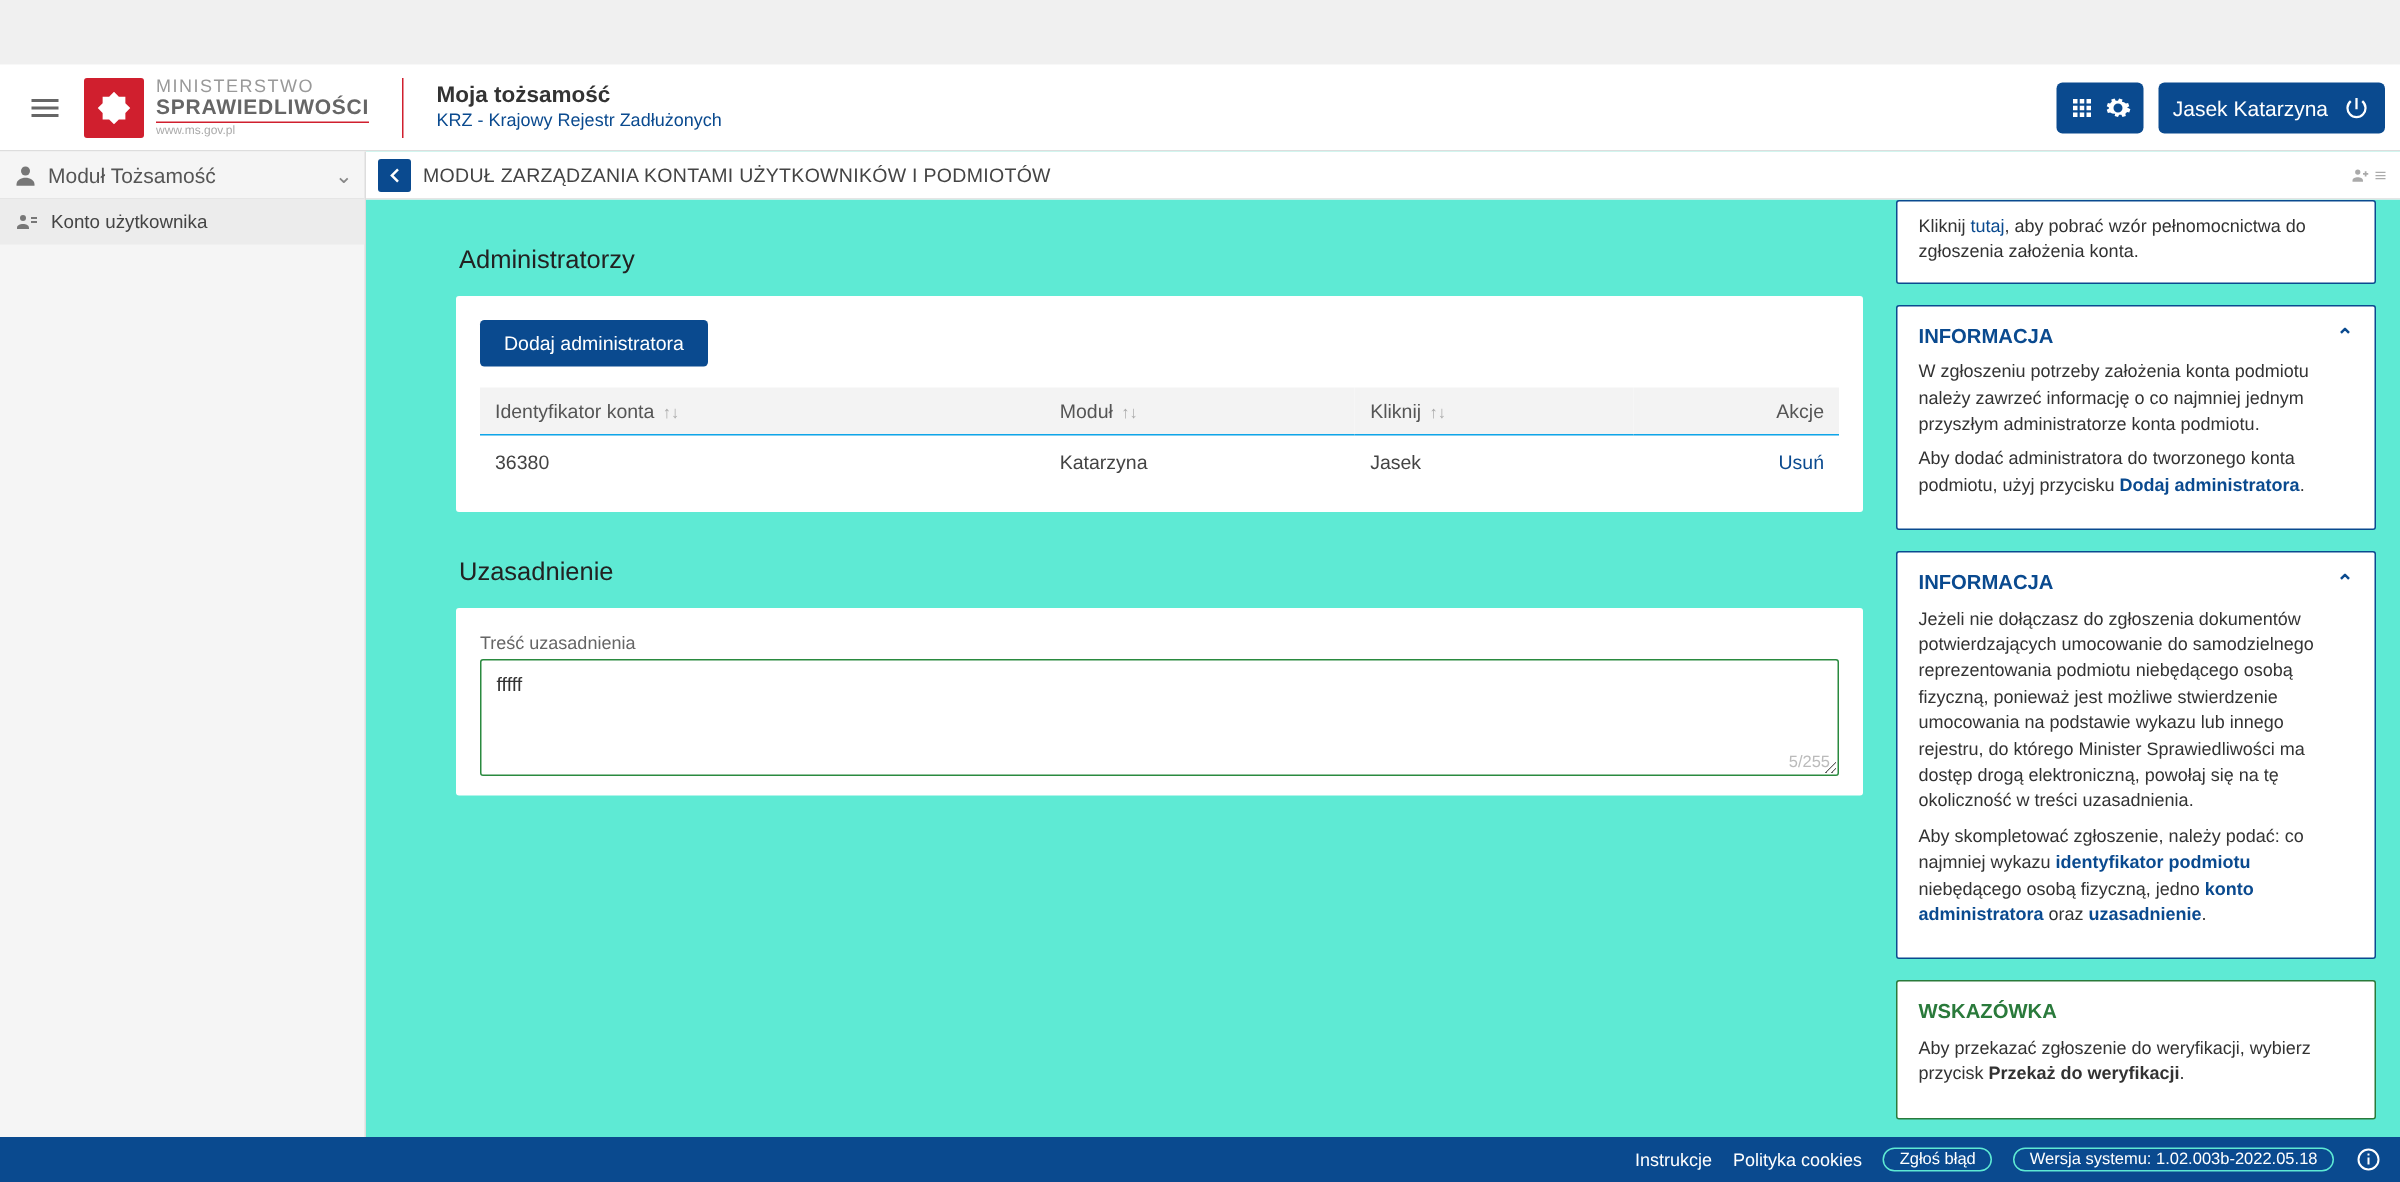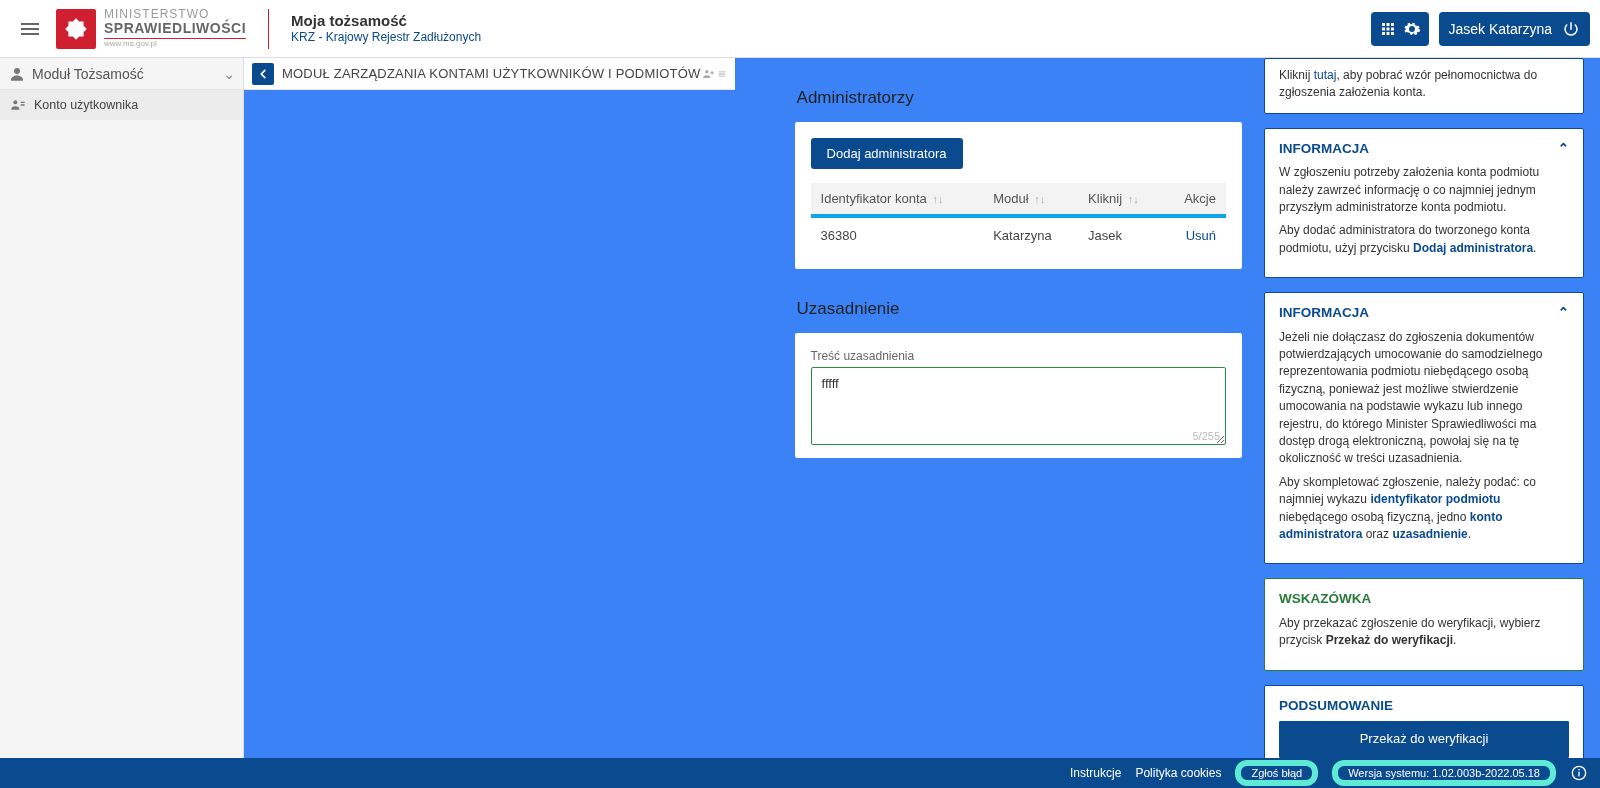--- a/index.html
+++ b/index.html
@@ -7,7 +7,7 @@
   body { display: flex; flex-direction: column; }
 
   
-  .header { height: 58px; background: #fff; border-bottom: 1px solid #ddd; display: flex; align-items: center; padding: 0 10px; }
+  .header { height: 58px; background: #fff; border-bottom: 1px solid #ddd; display: flex; align-items: center; padding: 0 10px; margin-top: 43px; }
   .hamburger { width: 40px; height: 40px; display: flex; align-items: center; justify-content: center; cursor: pointer; color: #666; }
   .hamburger svg { width: 24px; height: 24px; }
   .logo-area { display: flex; align-items: center; margin-left: 6px; }

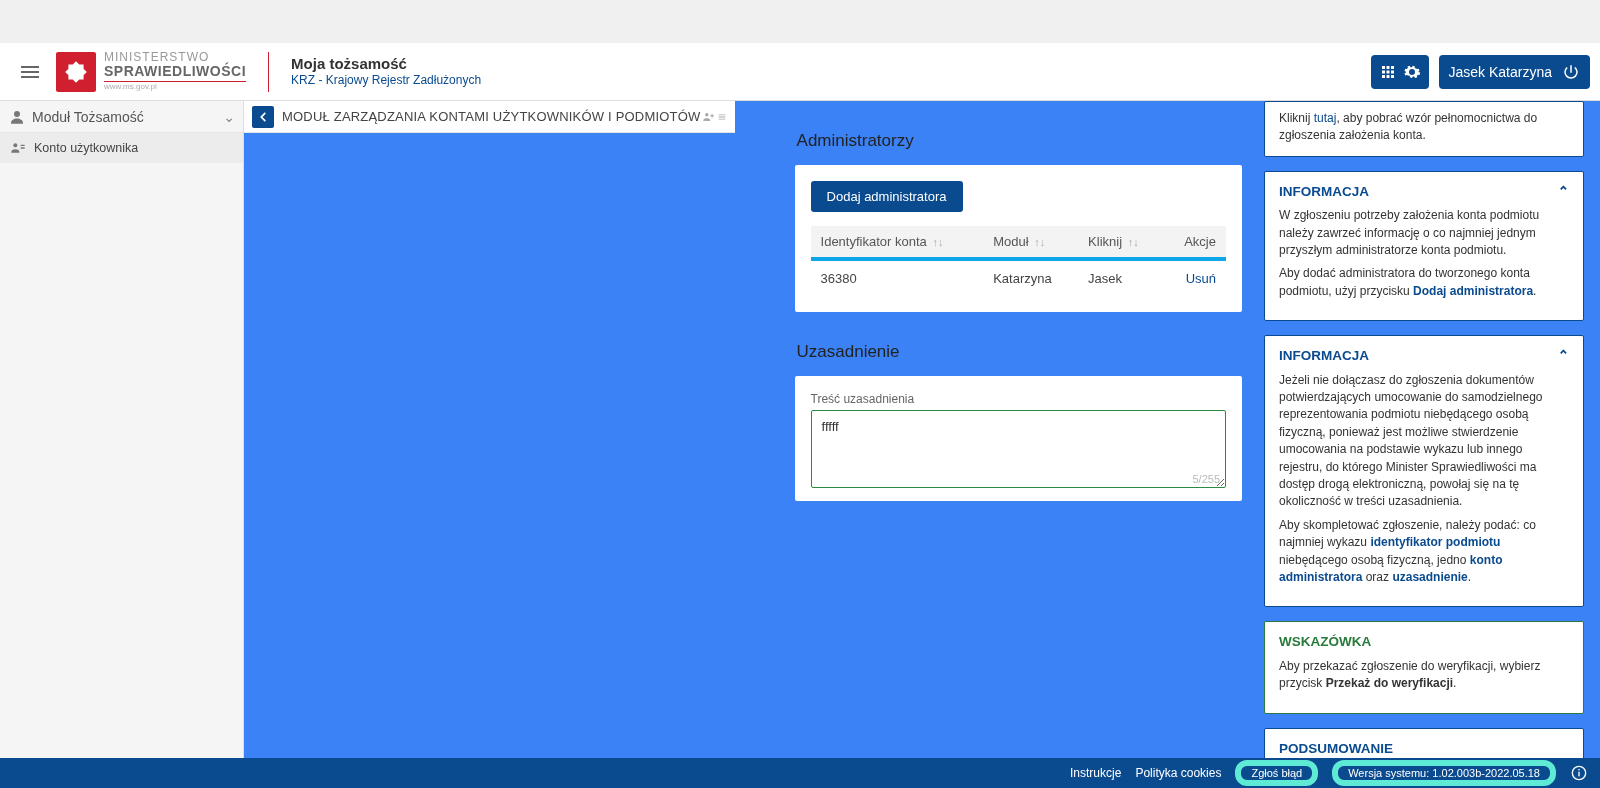--- a/index.html
+++ b/index.html
@@ -38,7 +38,7 @@
   .sidebar-item svg { width:16px; height:16px; fill:#777; margin-right:8px;}
 
   
-  .main { flex:1; display:flex; flex-direction:row; min-width:0; background:#3b82f6; }
+  .main { flex:1; display:flex; flex-direction:column; min-width:0; background:#5eead4; }
   .module-bar { height:32px; background:#fff; border-bottom:1px solid #e5e5e5; display:flex; align-items:center; padding:0 8px; }
   .module-bar .back { width:22px; height:22px; background:#0a4a8f; color:#fff; display:flex; align-items:center; justify-content:center; border-radius:2px; cursor:pointer; margin-right:8px;}
   .module-bar .back svg{width:14px;height:14px;fill:#fff;}

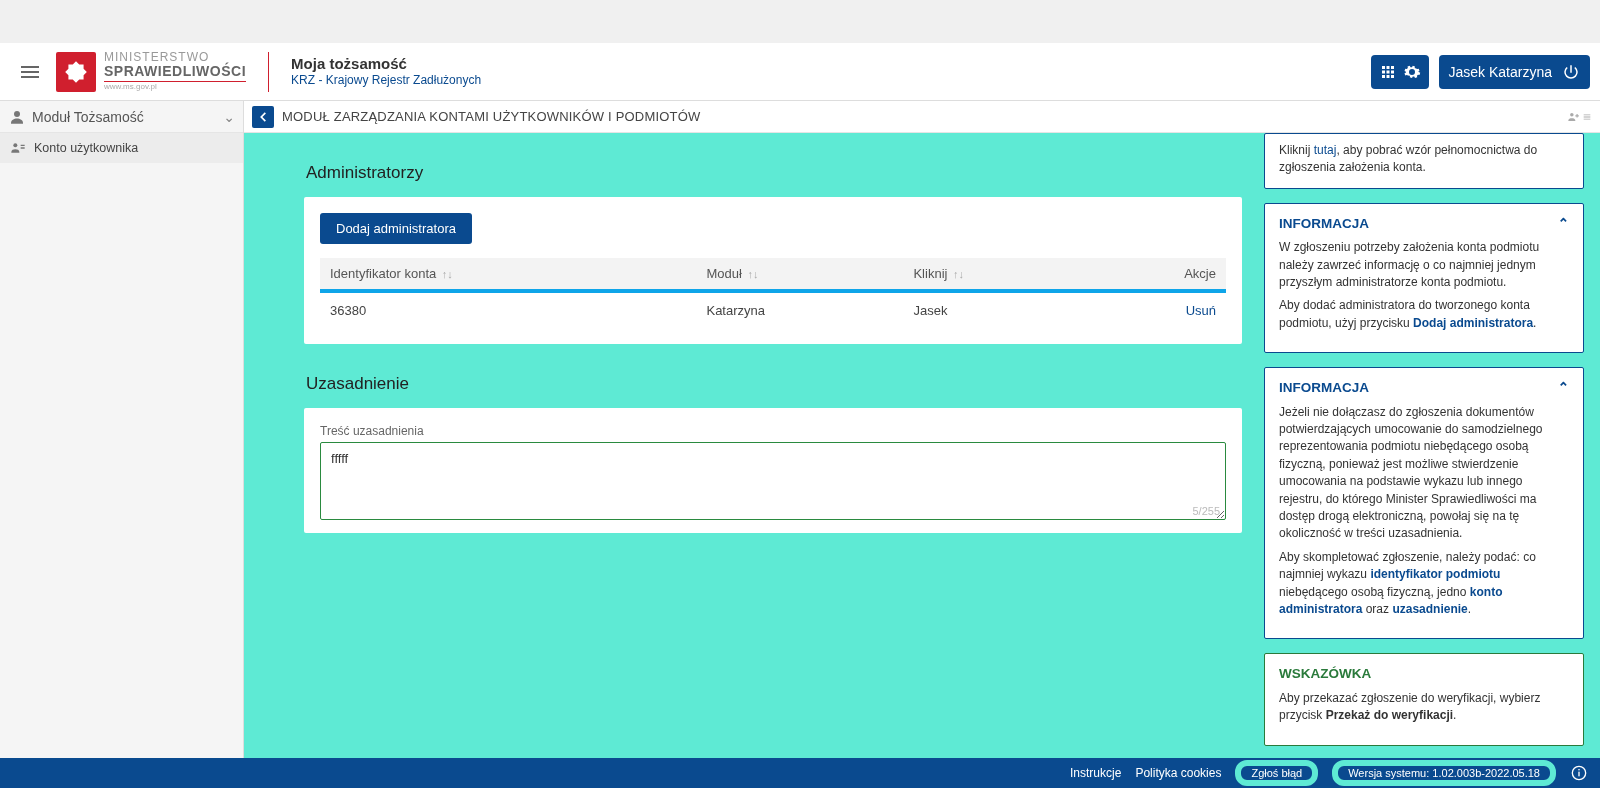--- a/index.html
+++ b/index.html
@@ -74,7 +74,7 @@
   table { width:100%; border-collapse: collapse; font-size:13px;}
   thead th { text-align:left; font-weight:400; color:#555; background:#f3f3f3; padding:8px 10px; }
   thead th .sort { color:#aaa; font-size:11px; margin-left:2px;}
-  tbody td { padding:10px 10px; border-top:4px solid #0ea5e9; color:#444;}
+  tbody td { padding:10px 10px; border-top:1px solid #0ea5e9; color:#444;}
   .link { color:#0a4a8f; cursor:pointer; }
 
   .field-label { font-size:12px; color:#666; margin-bottom:4px; display:block;}

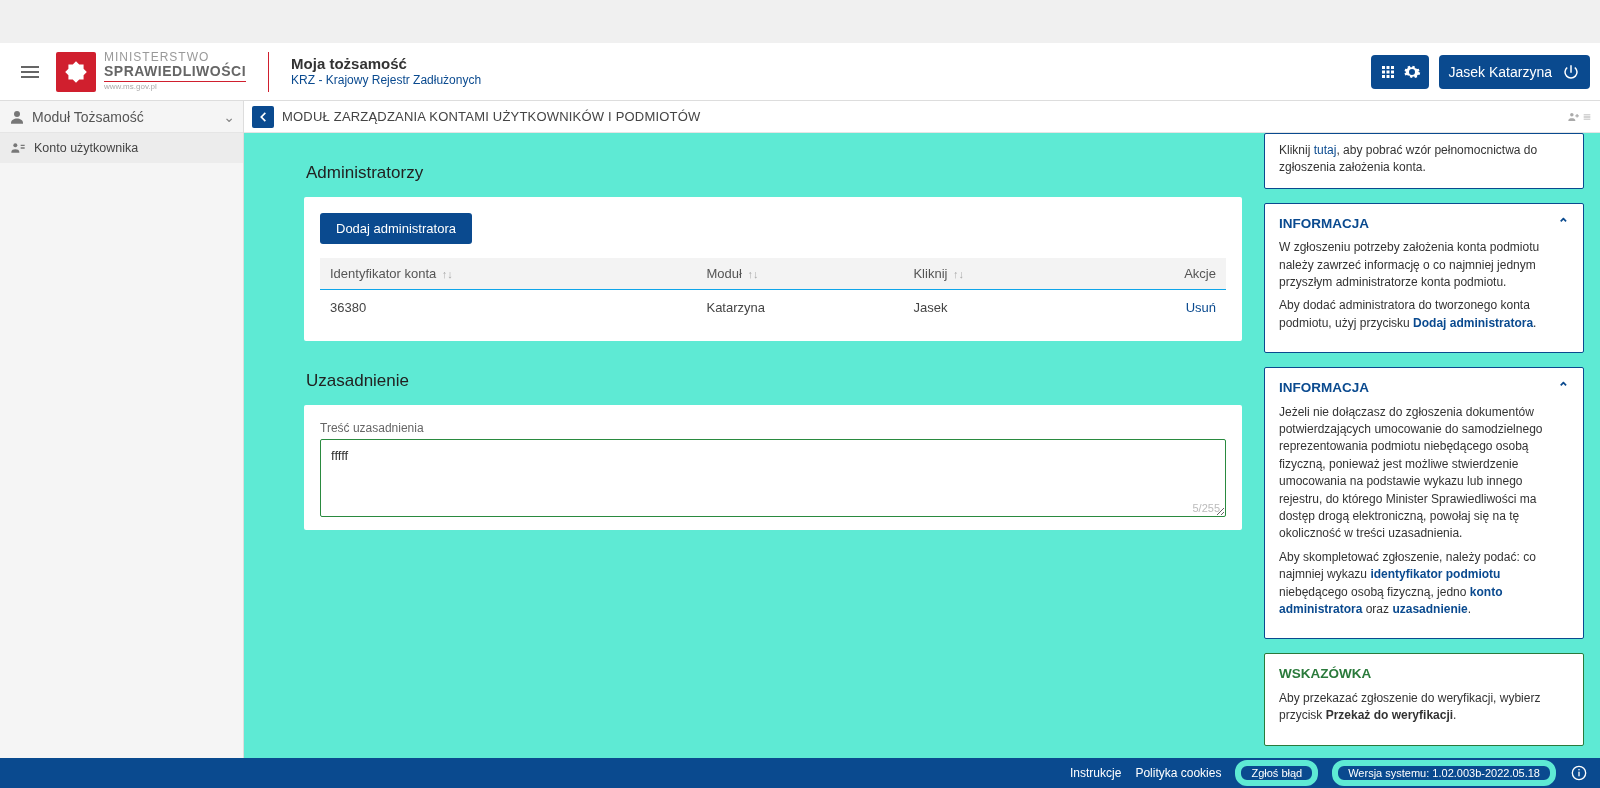--- a/index.html
+++ b/index.html
@@ -84,7 +84,7 @@
   
   .footer { height:30px; background:#0a4a8f; color:#fff; display:flex; align-items:center; padding:0 12px; font-size:12px;}
   .footer .flinks { margin-left:auto; display:flex; align-items:center; gap:14px;}
-  .footer .pill { border:6px solid #5eead4; border-radius:12px; padding:1px 10px; font-size:11px; cursor:pointer;}
+  .footer .pill { border:1px solid #5eead4; border-radius:12px; padding:1px 10px; font-size:11px; cursor:pointer;}
   .footer .info-i { width:18px;height:18px; display:flex;align-items:center;justify-content:center;}
   .footer svg{width:16px;height:16px;fill:#fff;}
 </style>

